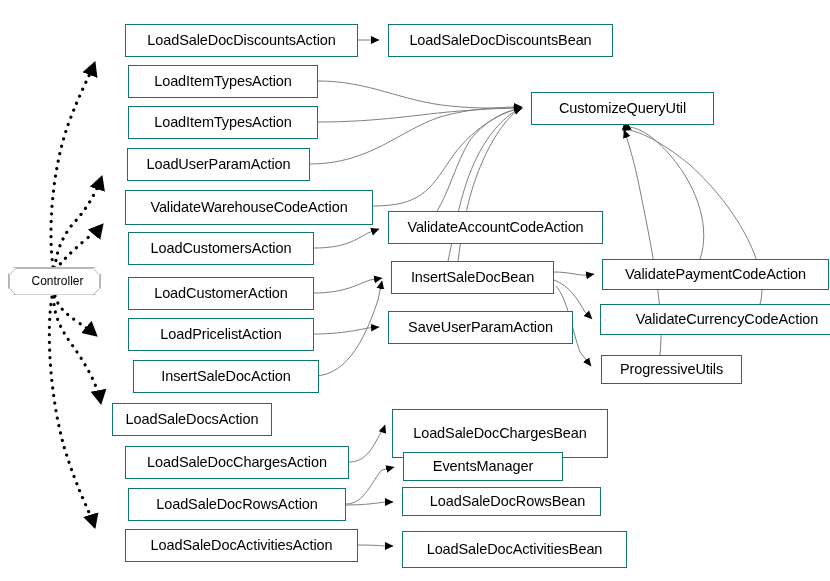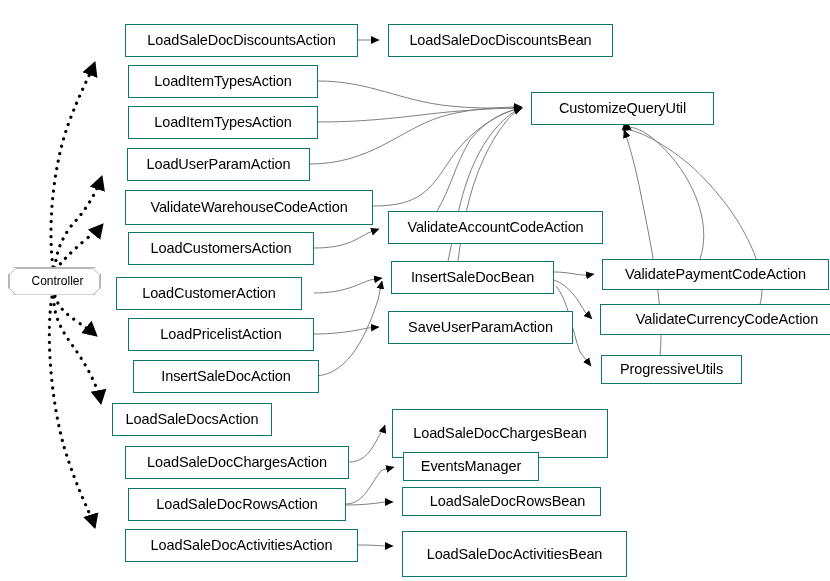--- a/index.html
+++ b/index.html
@@ -139,7 +139,7 @@
   <div class="node" style="left:128px; top:232px; width:186px; height:33px;">
     <span>LoadCustomersAction</span>
   </div>
-  <div class="node" style="left:116px; top:277px; width:186px; height:33px;">
+  <div class="node" style="left:128px; top:277px; width:186px; height:33px;">
     <span>LoadCustomerAction</span>
   </div>
   <div class="node" style="left:128px; top:318px; width:186px; height:33px;">

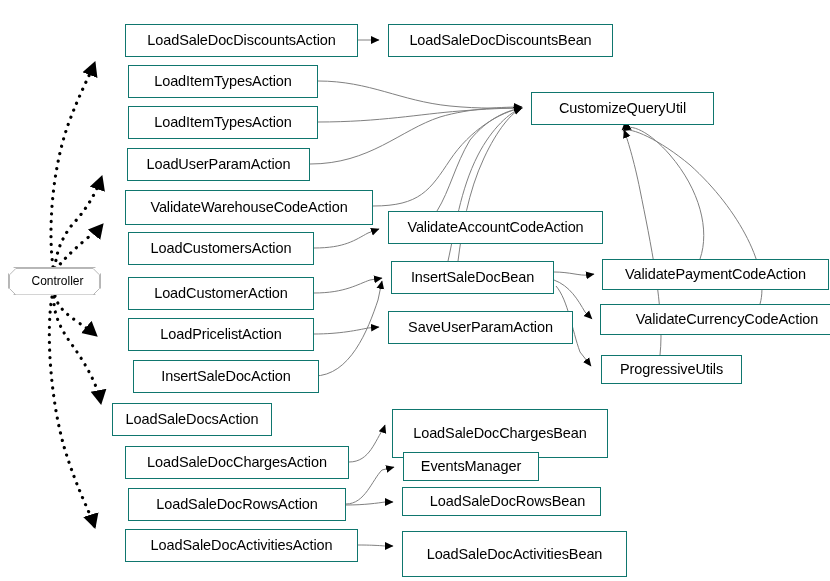--- a/index.html
+++ b/index.html
@@ -176,7 +176,7 @@
   <div class="node" style="left:392px; top:409px; width:216px; height:49px;">
     <span>LoadSaleDocChargesBean</span>
   </div>
-  <div class="node" style="left:403px; top:452px; width:136px; height:29px;">
+  <div class="node" style="left:403px; top:452px; width:160px; height:29px;">
     <span>EventsManager</span>
   </div>
   <div class="node" style="left:402px; top:487px; width:199px; height:29px;padding-left:12px;">

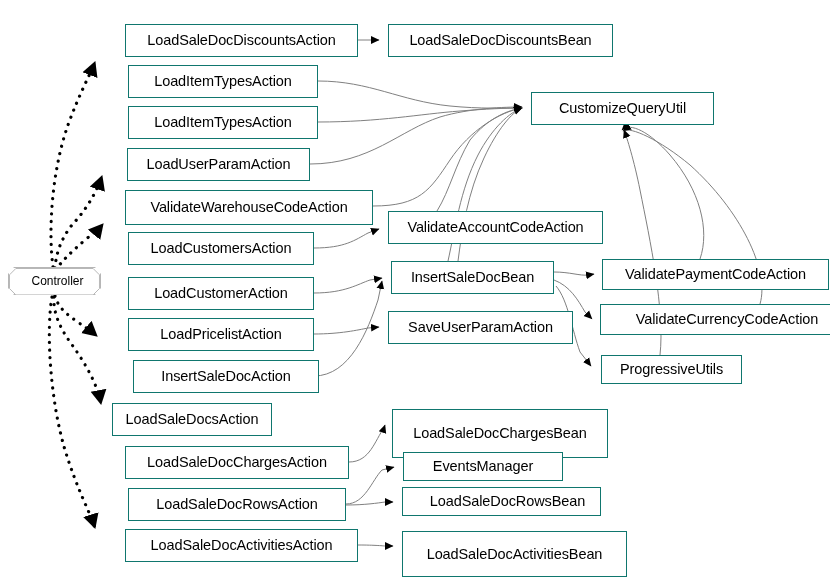--- a/index.html
+++ b/index.html
@@ -182,7 +182,7 @@
   <div class="node" style="left:402px; top:487px; width:199px; height:29px;padding-left:12px;">
     <span>LoadSaleDocRowsBean</span>
   </div>
-  <div class="node" style="left:402px; top:531px; width:225px; height:46px;align-items:center;">
+  <div class="node" style="left:402px; top:531px; width:225px; height:37px;align-items:center;">
     <span>LoadSaleDocActivitiesBean</span>
   </div>
 

